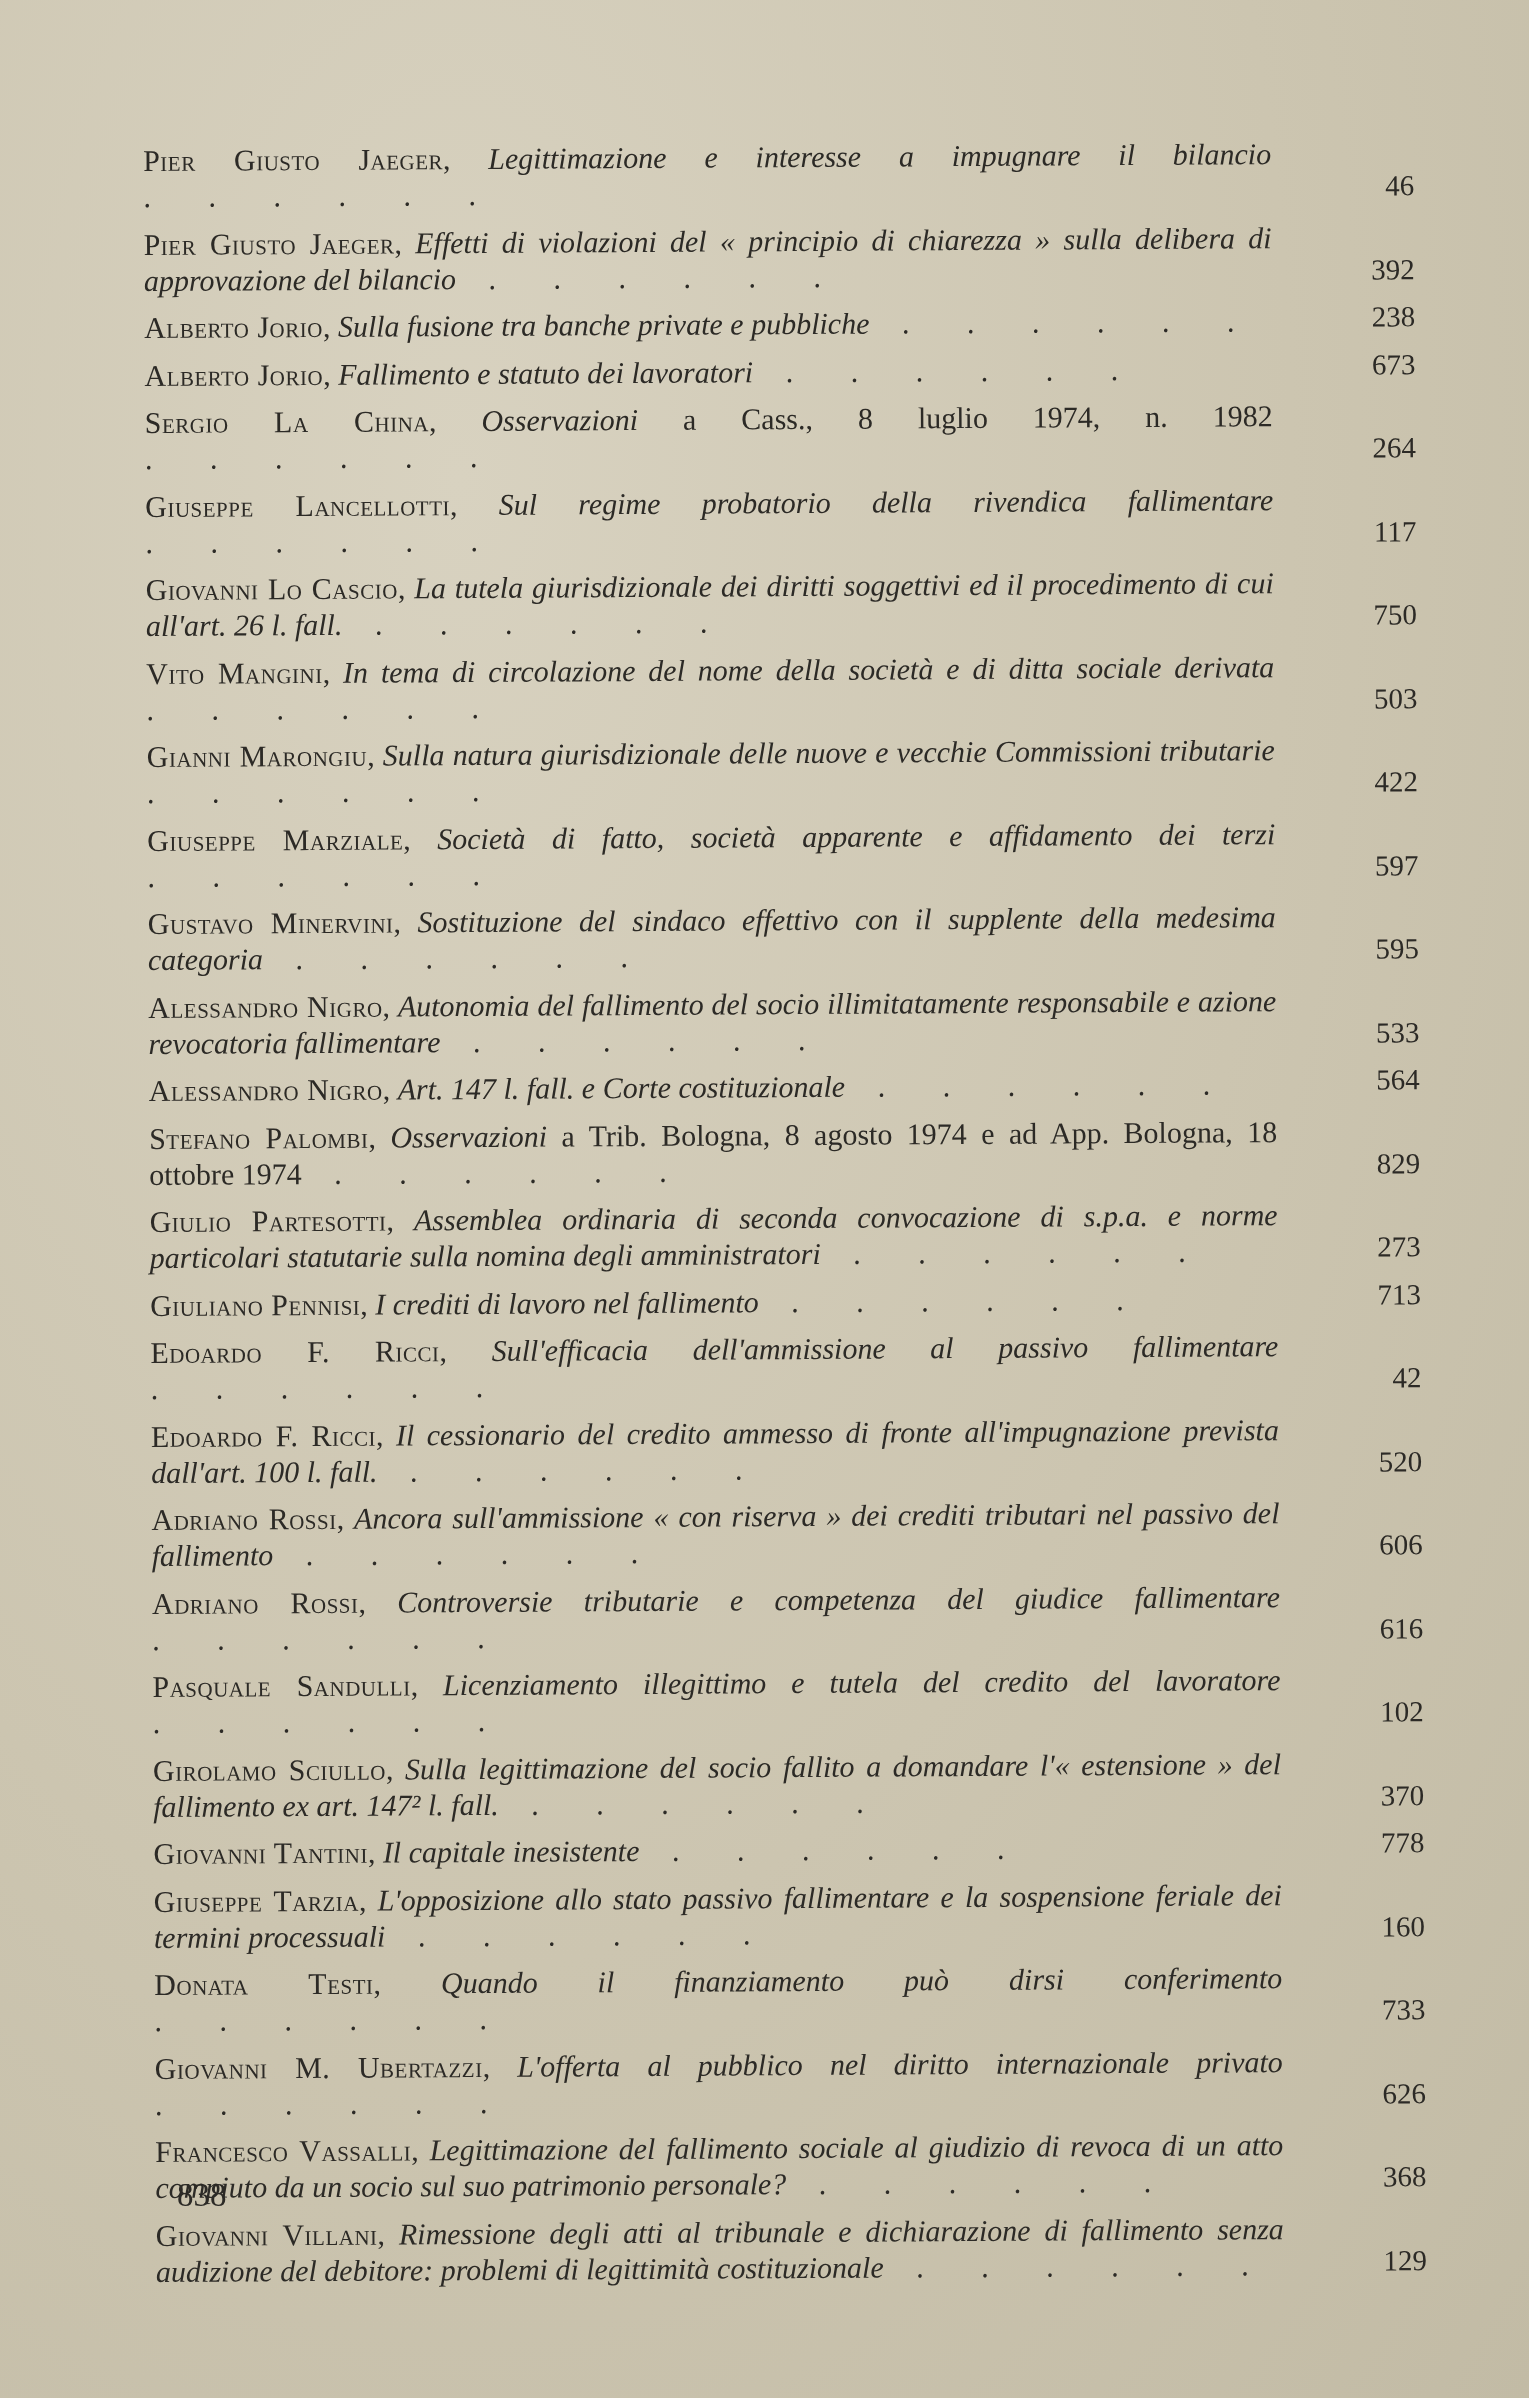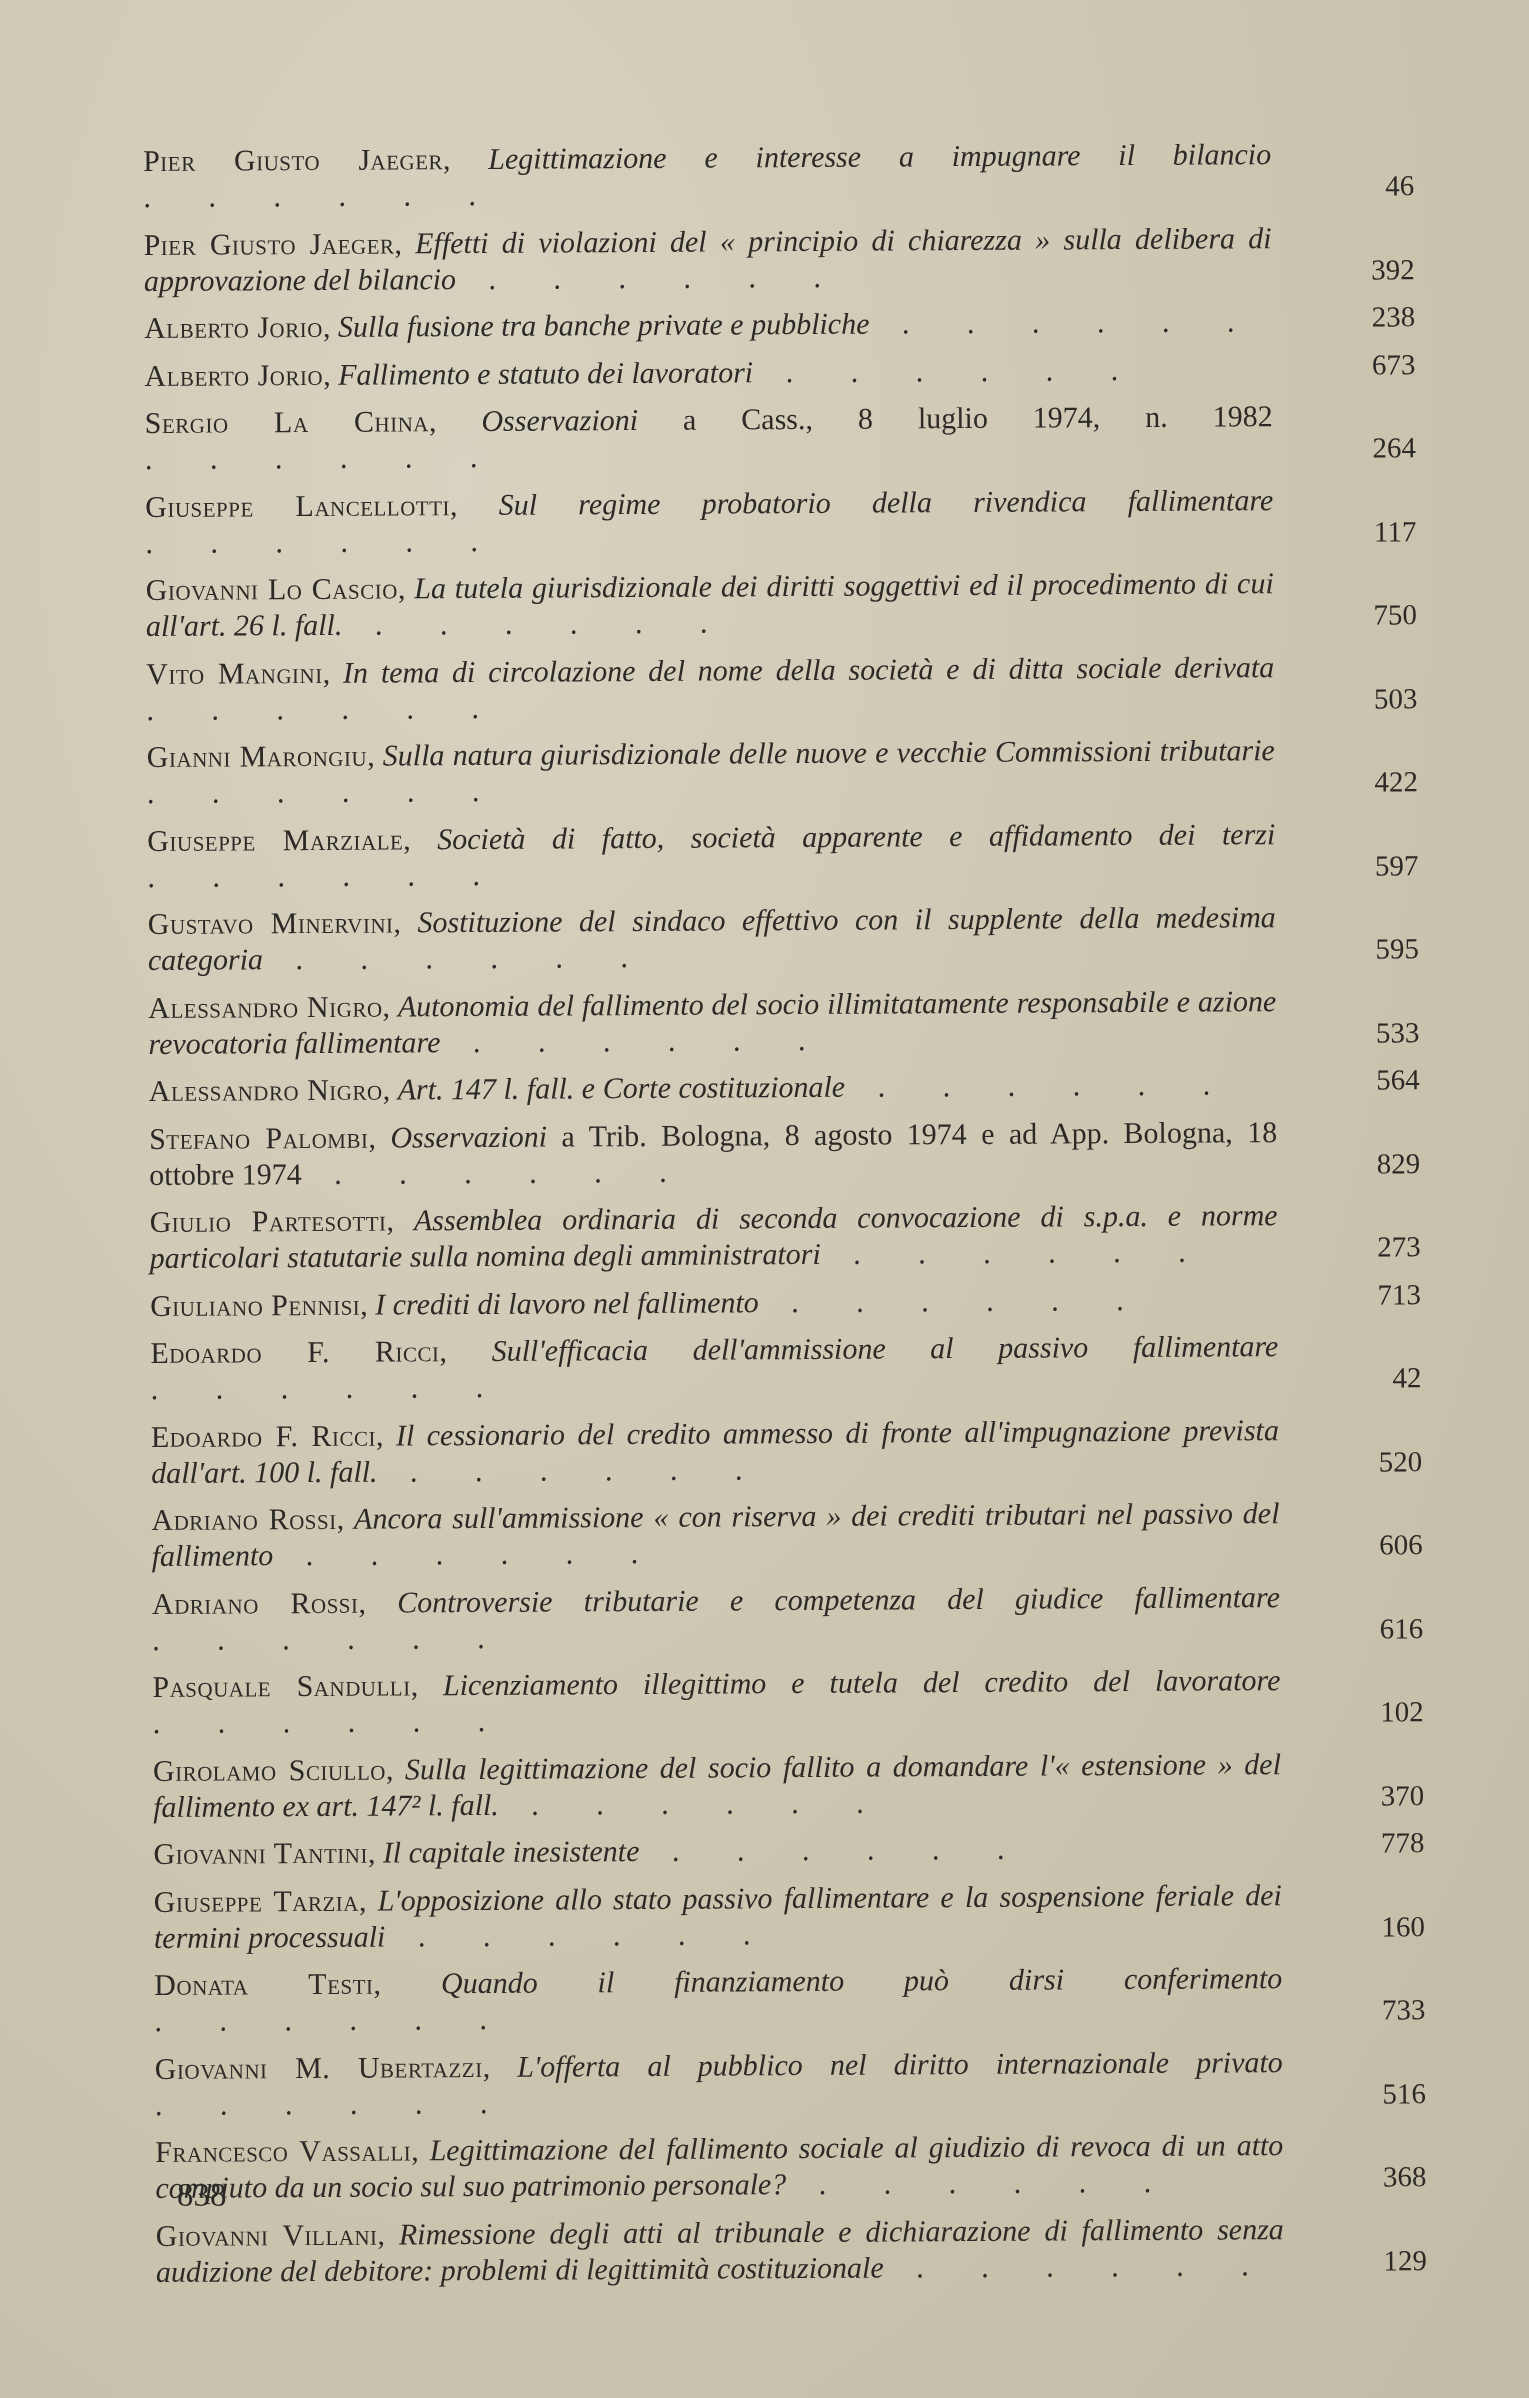--- a/index.html
+++ b/index.html
@@ -141,7 +141,7 @@
     </div>
     <div class="entry">
       <div class="text"><span class="author">Giovanni M. Ubertazzi</span>, <span class="title">L'offerta al pubblico nel diritto internazionale privato</span><span class="dots"> . . . . . .</span></div>
-      <span class="page-num">516</span>
+      <span class="page-num">626</span>
     </div>
     <div class="entry">
       <div class="text"><span class="author">Francesco Vassalli</span>, <span class="title">Legittimazione del fallimento sociale al giudizio di revoca di un atto compiuto da un socio sul suo patrimonio personale?</span><span class="dots"> . . . . . .</span></div>

